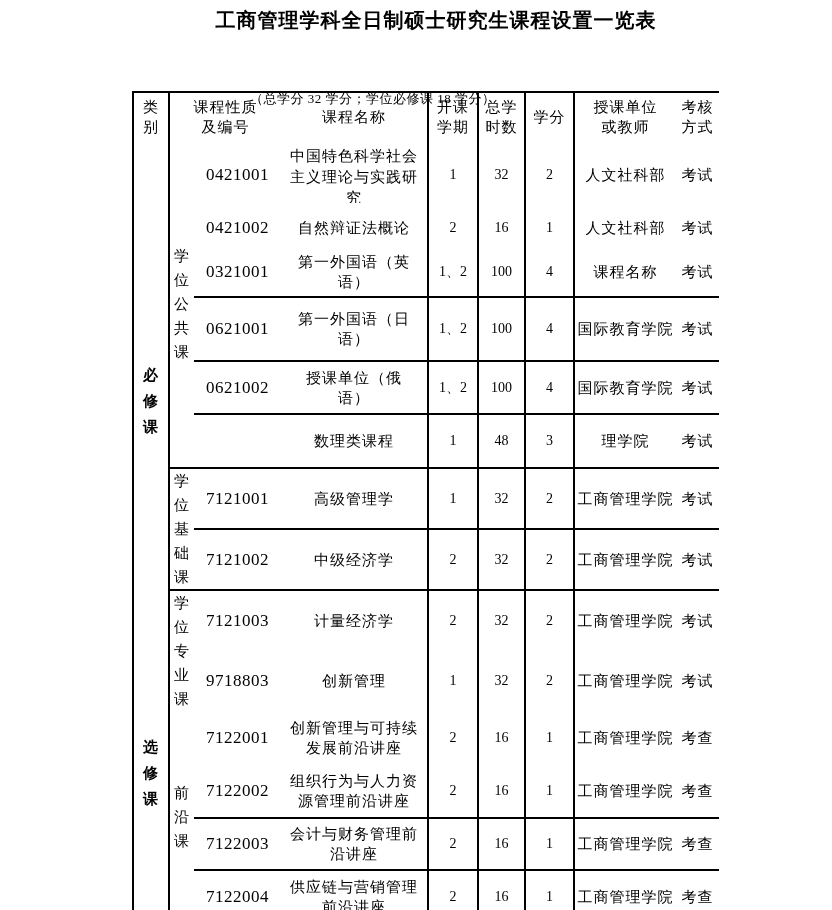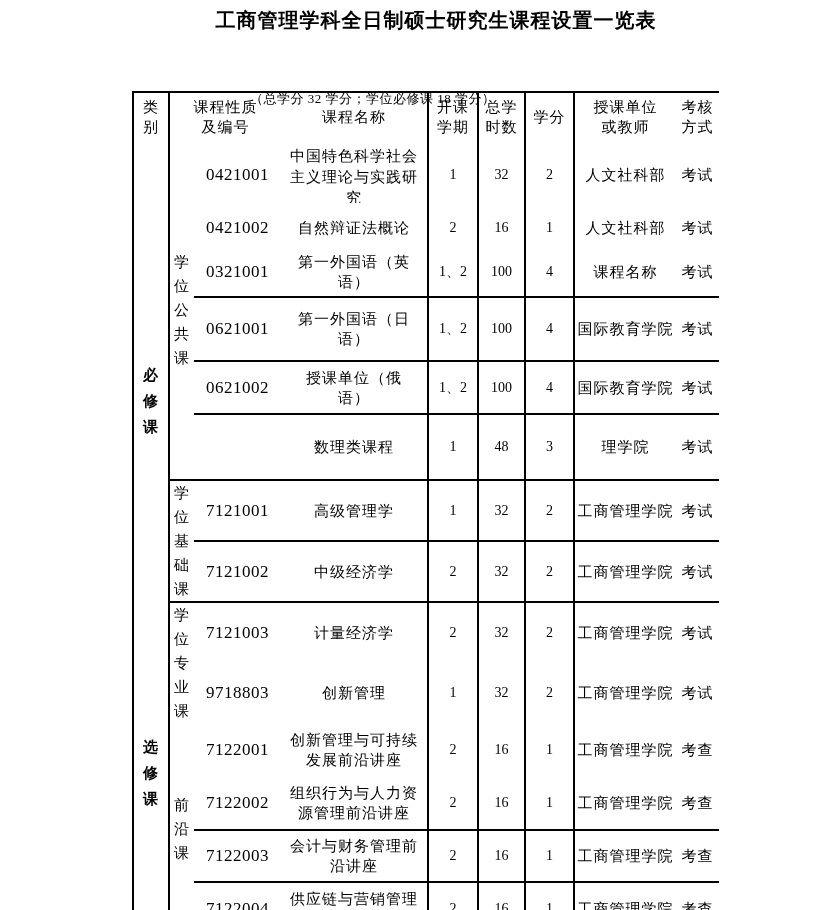--- a/index.html
+++ b/index.html
@@ -134,7 +134,7 @@
       <td class="bb">考试</td>
     </tr>
 
-    <tr style="height:66px">
+    <tr style="height:54px">
       <td class="bb code"></td>
       <td class="bb br"><div class="name-inner">数理类课程</div></td>
       <td class="bb br num">1</td>

